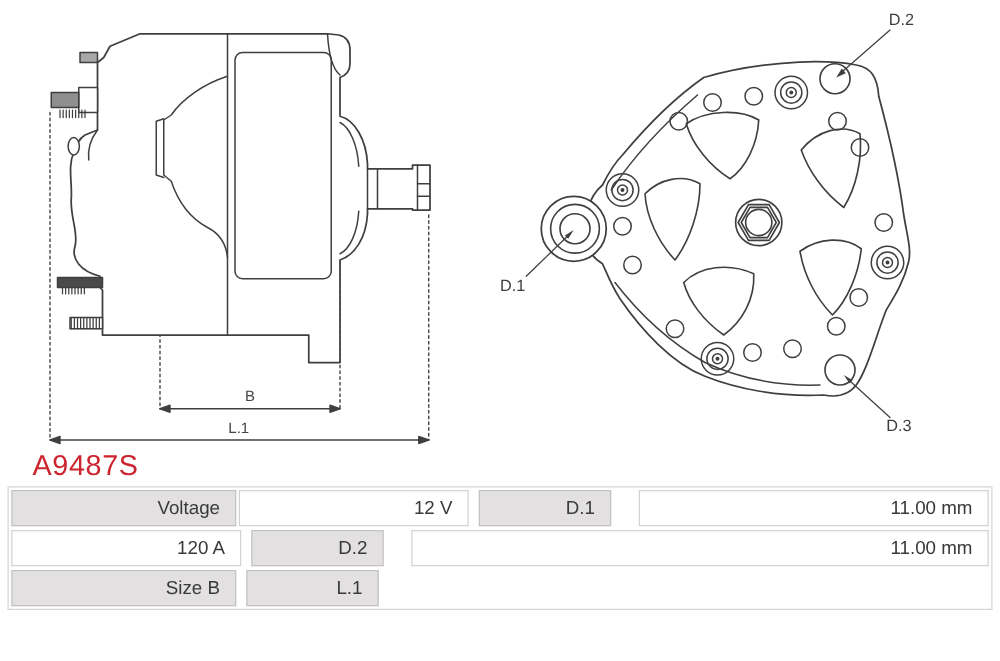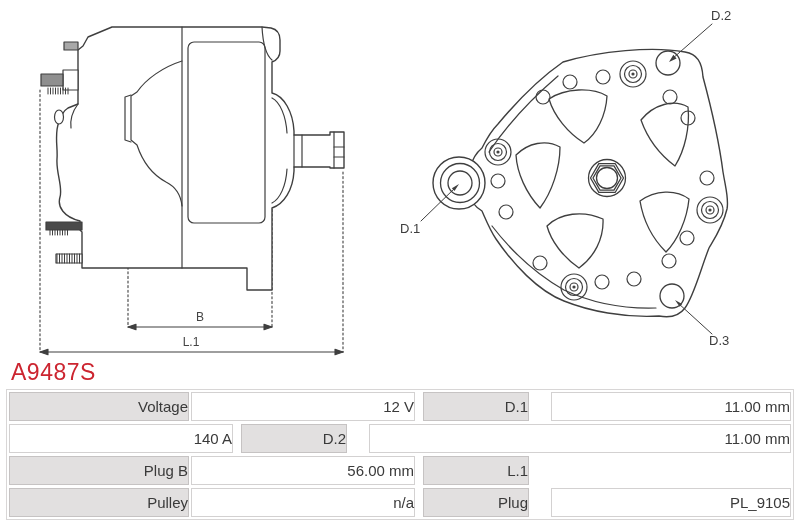--- a/index.html
+++ b/index.html
@@ -9,7 +9,7 @@
   }
   .drawing-area{position:absolute;left:0;top:0;width:800px;height:360px;}
   .part-title{
-    position:absolute;left:11px;top:359px;font-size:23px;line-height:26px;
+    position:absolute;left:26px;top:359px;font-size:23px;line-height:26px;
     color:#cc2530;letter-spacing:0.5px;font-weight:400;
   }
   .spec-table{

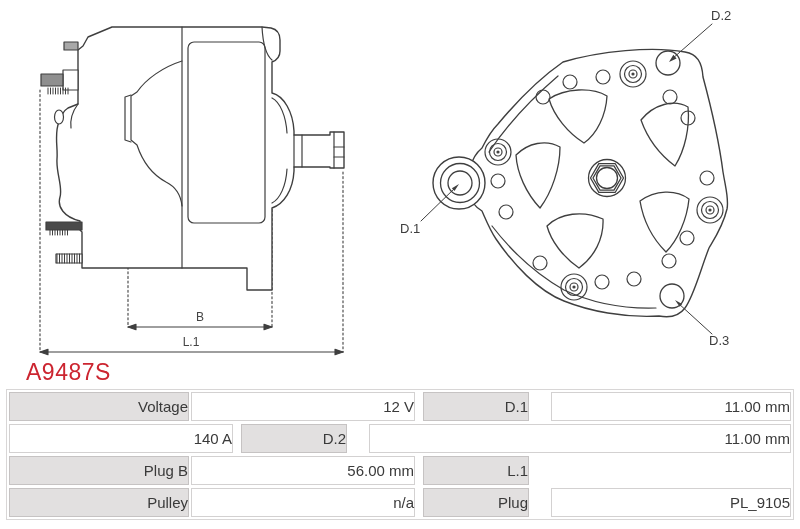--- a/index.html
+++ b/index.html
@@ -21,7 +21,7 @@
   .cell{
     display:flex;align-items:center;justify-content:flex-end;
     font-size:15px;color:#3a3a3a;box-sizing:border-box;
-    white-space:nowrap;
+    padding-right:12px;white-space:nowrap;
   }
   .cell.label{background:#e2e0e0;border:1px solid #c6c3c3;}
   .cell.value{background:#ffffff;border:1px solid #d3d1d1;}

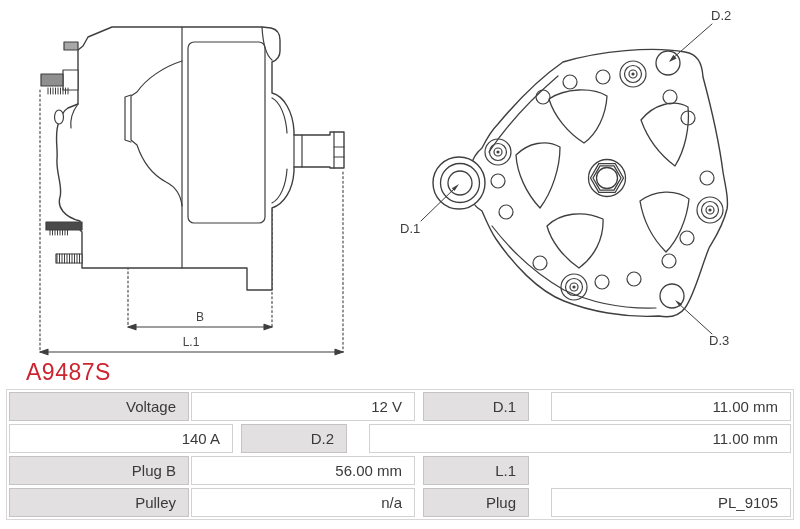--- a/index.html
+++ b/index.html
@@ -26,7 +26,7 @@
   .cell.label{background:#e2e0e0;border:1px solid #c6c3c3;}
   .cell.value{background:#ffffff;border:1px solid #d3d1d1;}
   .w-label-left{width:180px;}
-  .w-value-left{width:224px;text-align:center;}
+  .w-value-left{width:184px;text-align:center;}
   .spacer{width:4px;}
   .w-label-right{width:106px;}
   .w-value-right{flex:1;margin-left:20px;}

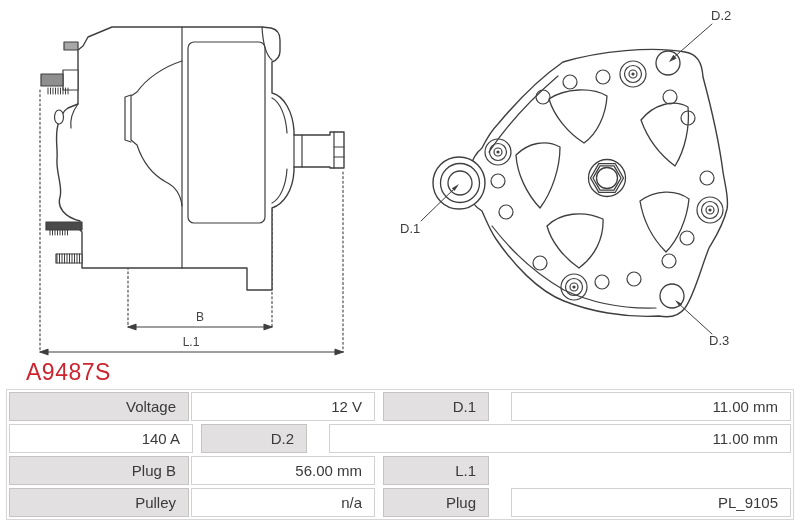--- a/index.html
+++ b/index.html
@@ -225,7 +225,7 @@
     <div class="cell value w-value-right">11.00 mm</div>
   </div>
   <div class="spec-row">
-    <div class="cell value w-value-left">140 A</div>
+    <div class="cell value w-value-left">120 A</div>
     <div class="spacer"></div>
     <div class="cell label w-label-right">D.2</div>
     <div class="cell value w-value-right">11.00 mm</div>

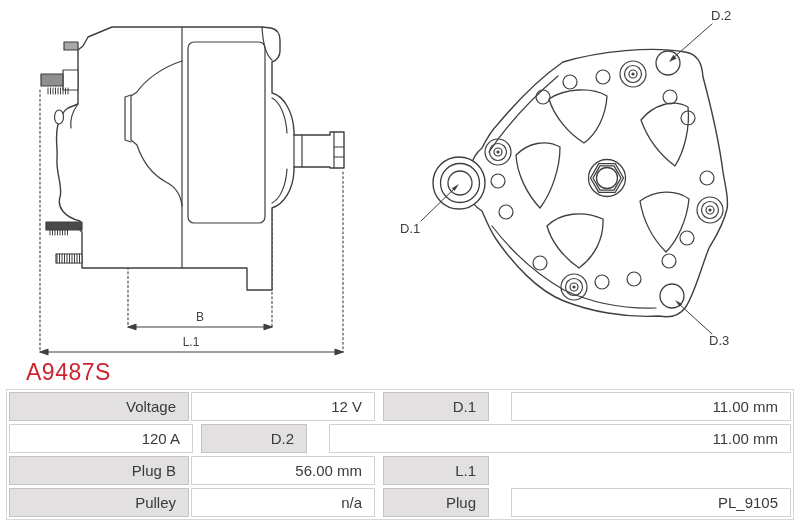--- a/index.html
+++ b/index.html
@@ -231,7 +231,7 @@
     <div class="cell value w-value-right">11.00 mm</div>
   </div>
   <div class="spec-row">
-    <div class="cell label w-label-left">Plug B</div>
+    <div class="cell label w-label-left">Size B</div>
     <div class="cell value w-value-left">56.00 mm</div>
     <div class="spacer"></div>
     <div class="cell label w-label-right">L.1</div>

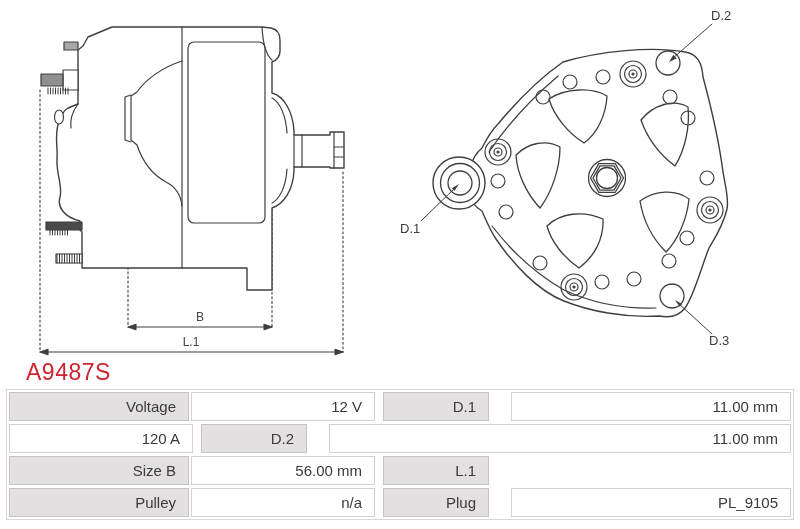--- a/index.html
+++ b/index.html
@@ -232,7 +232,6 @@
   </div>
   <div class="spec-row">
     <div class="cell label w-label-left">Size B</div>
-    <div class="cell value w-value-left">56.00 mm</div>
     <div class="spacer"></div>
     <div class="cell label w-label-right">L.1</div>
   </div>

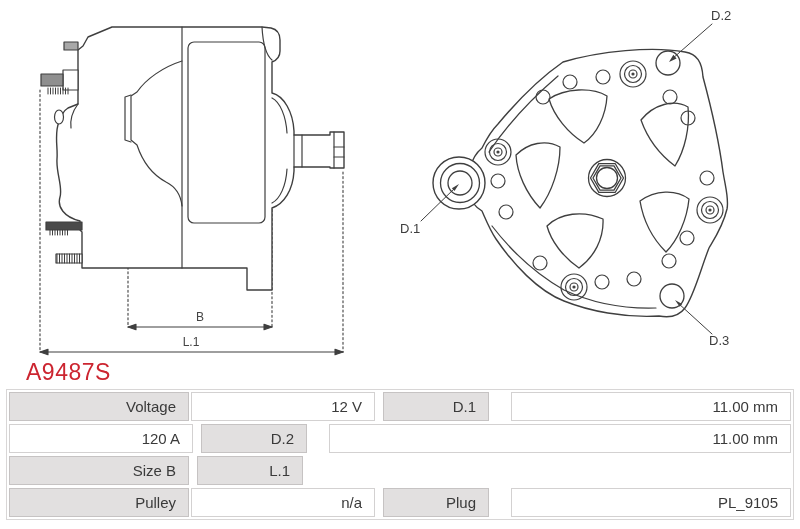--- a/index.html
+++ b/index.html
@@ -235,13 +235,6 @@
     <div class="spacer"></div>
     <div class="cell label w-label-right">L.1</div>
   </div>
-  <div class="spec-row">
-    <div class="cell label w-label-left">Pulley</div>
-    <div class="cell value w-value-left">n/a</div>
-    <div class="spacer"></div>
-    <div class="cell label w-label-right">Plug</div>
-    <div class="cell value w-value-right">PL_9105</div>
-  </div>
 </div>
 
 </body></html>

